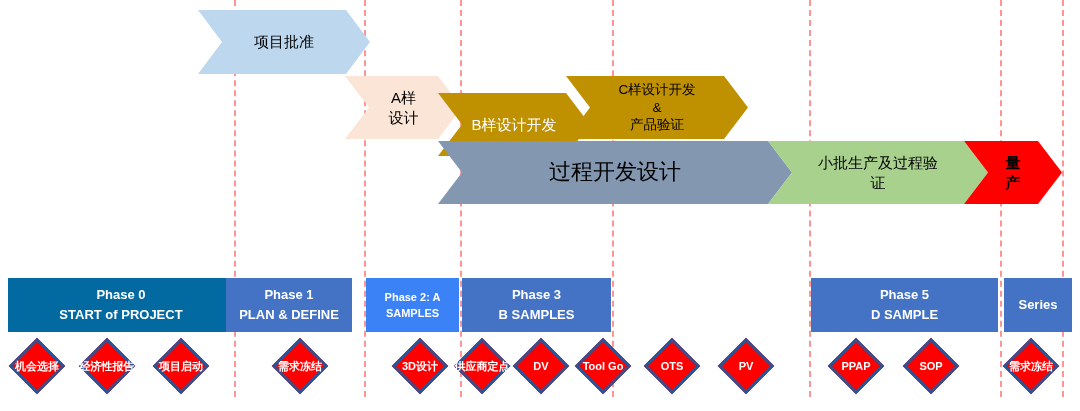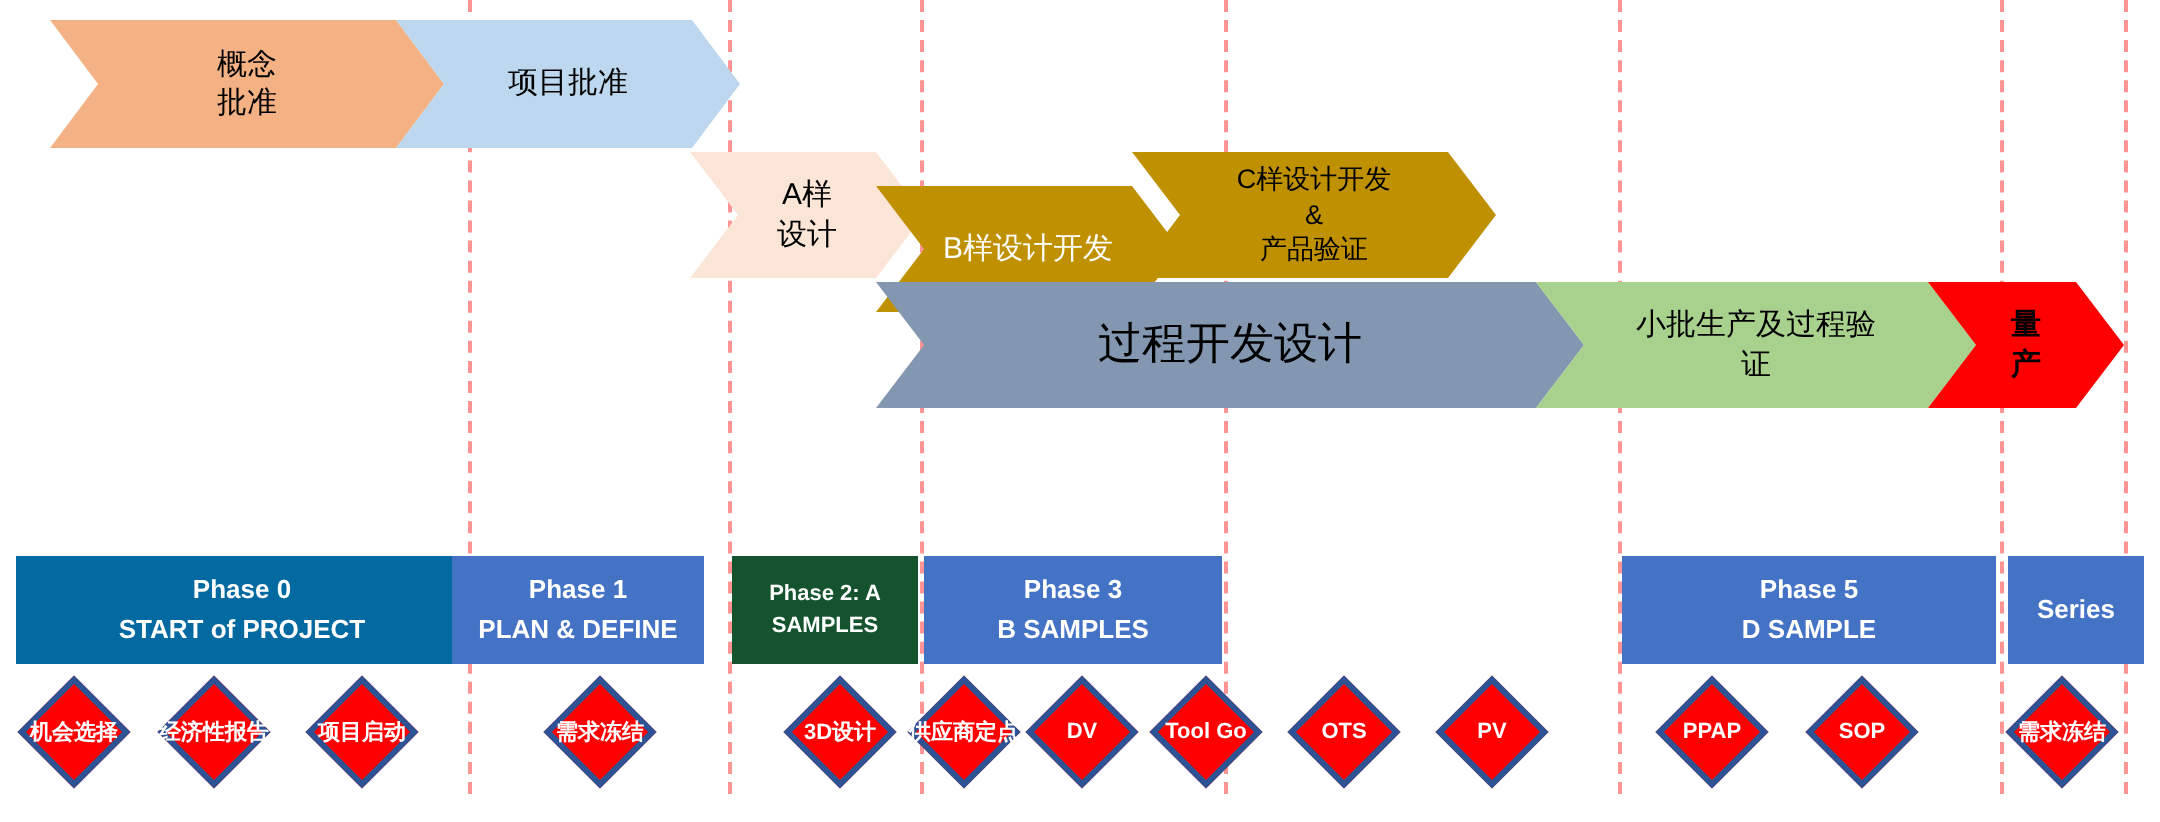--- a/index.html
+++ b/index.html
@@ -55,10 +55,6 @@
   <div class="divider" style="left:1000px"></div>
   <div class="divider" style="left:1062px"></div>
 
-  <div class="arrow" style="left: 25px; top: 10px; width: 197px; height: 64px; background: rgb(244, 177, 131);">
-    <span class="a-label">概念
-批准</span>
-  </div>
   <div class="arrow" style="left: 198px; top: 10px; width: 172px; height: 64px; background: rgb(189, 215, 238);">
     <span class="a-label">项目批准</span>
   </div>

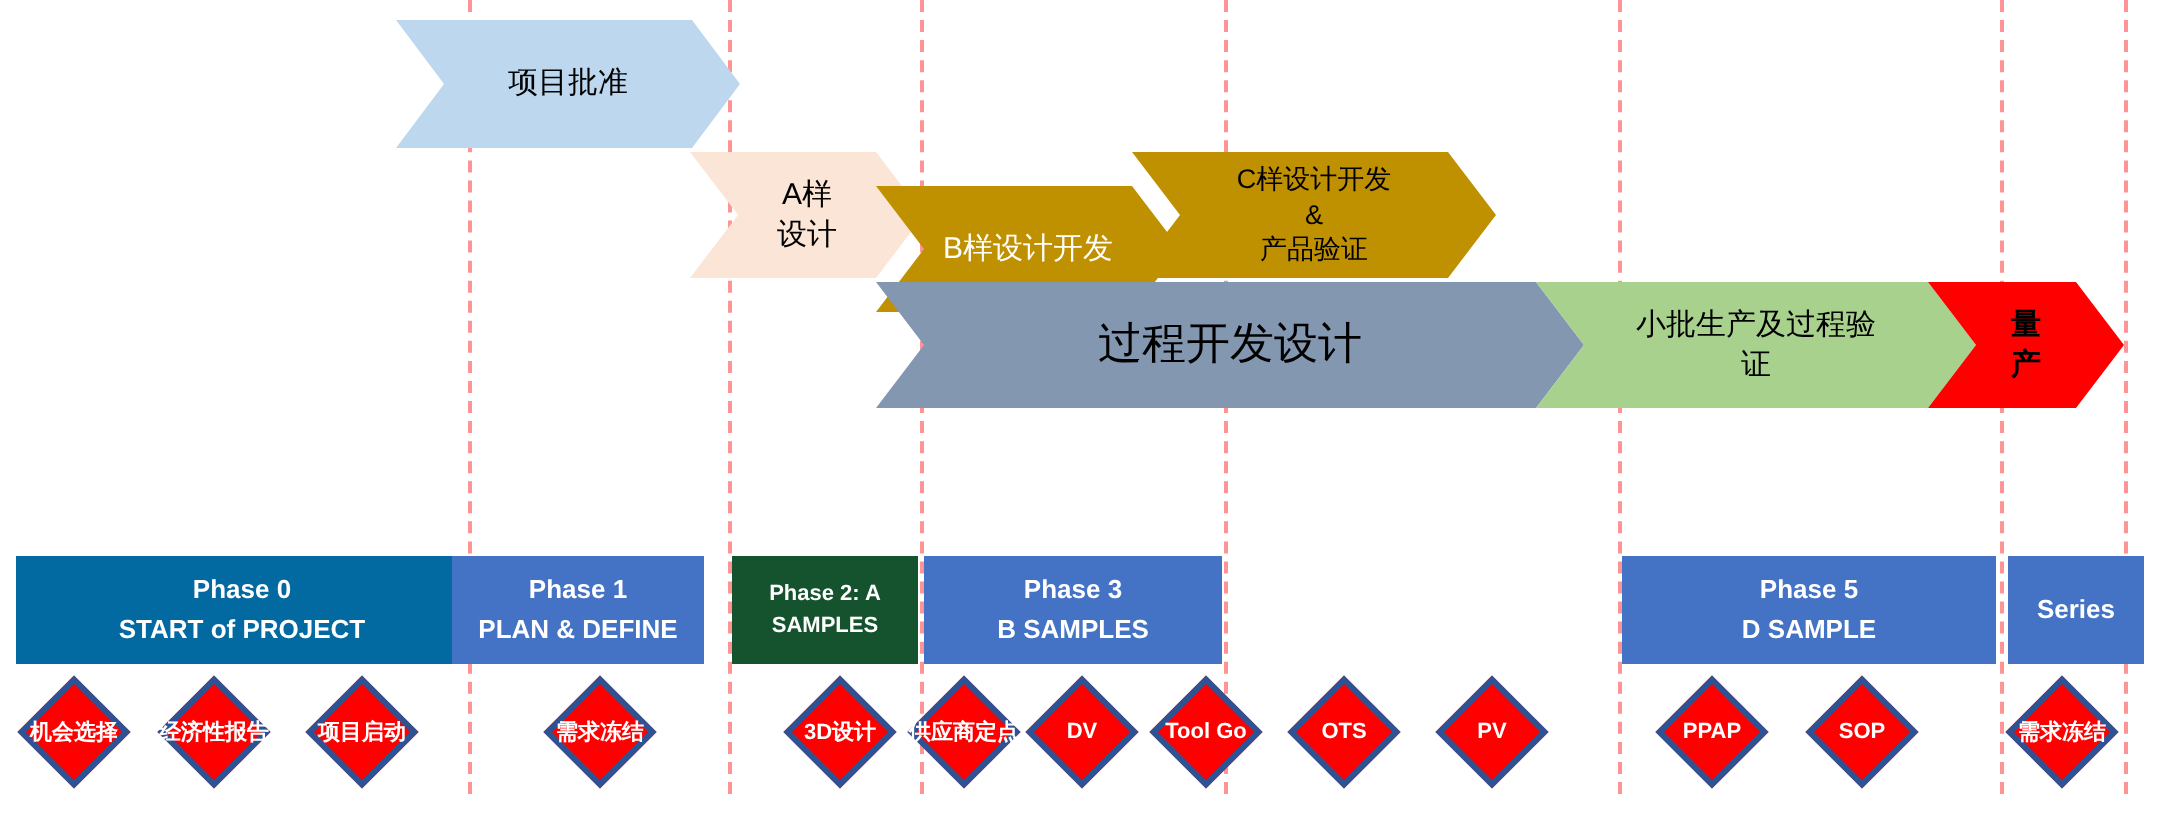--- a/index.html
+++ b/index.html
@@ -92,7 +92,7 @@
     <div>Phase 1</div>
     <div>PLAN &amp; DEFINE</div>
   </div>
-  <div class="phase-cell small" style="left: 366px; width: 93px; background: #14532d;">
+  <div class="phase-cell small" style="left: 366px; width: 93px; background: #3b82f6;">
     <div>Phase 2: A</div>
     <div>SAMPLES</div>
   </div>

